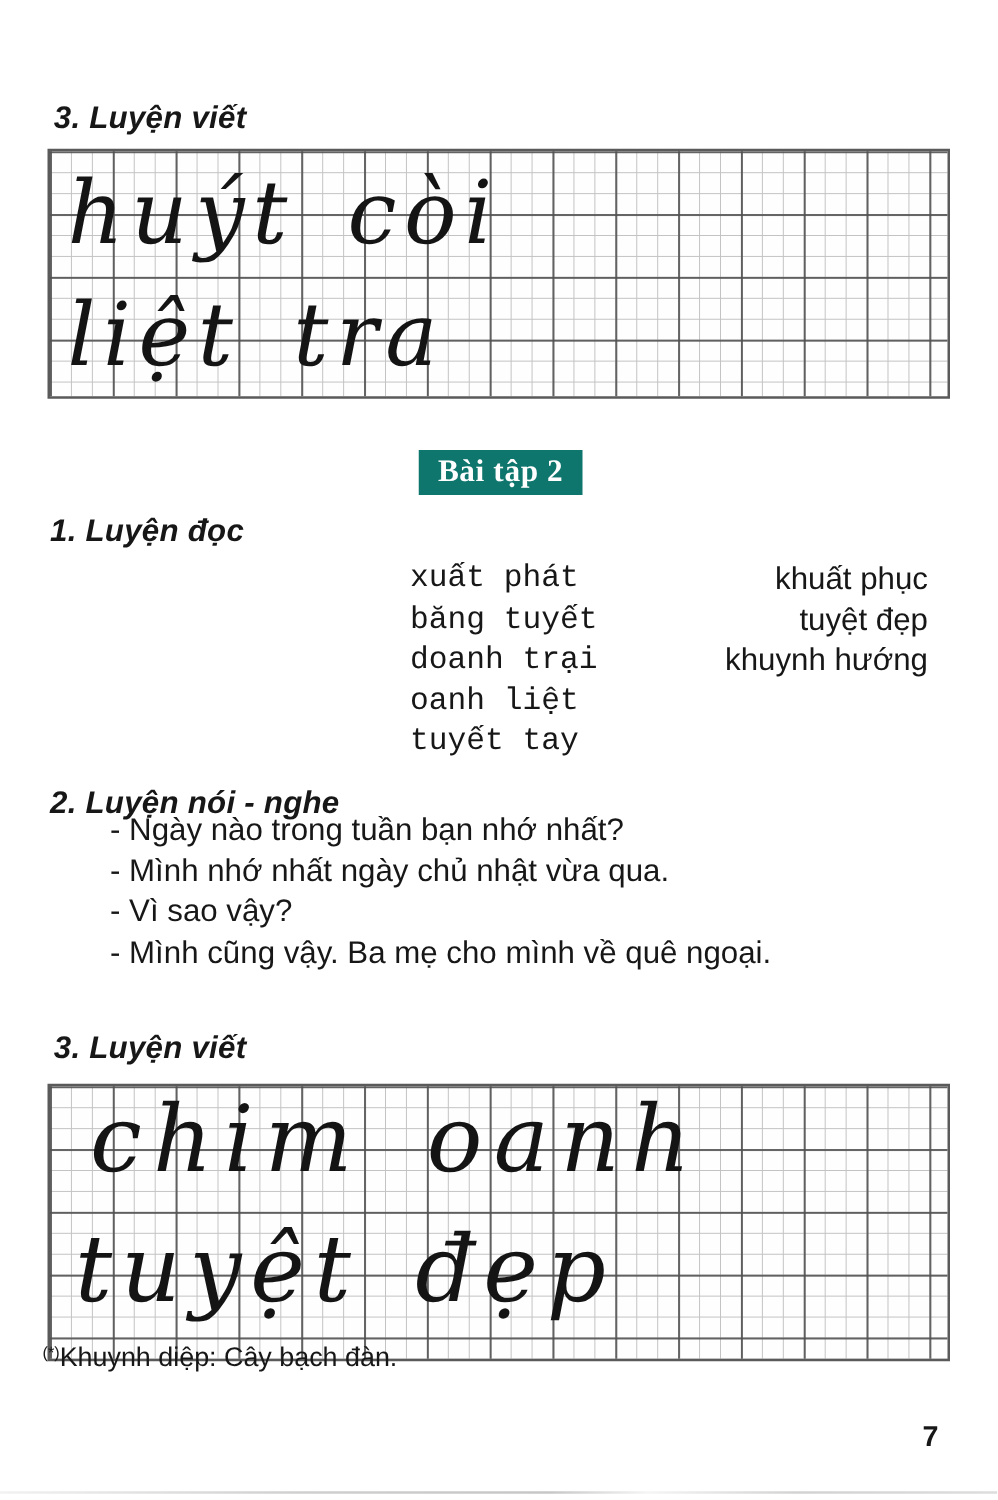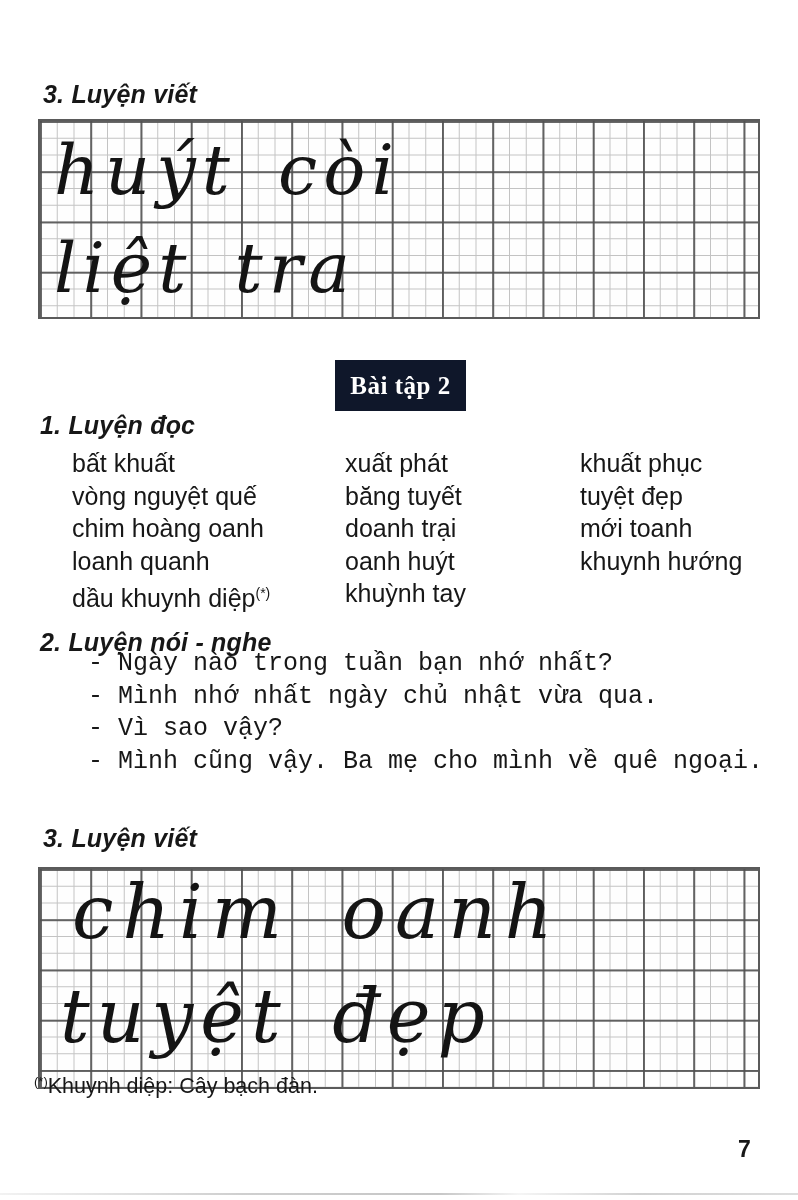--- a/index.html
+++ b/index.html
@@ -55,8 +55,8 @@
     left: 335px;
     top: 360px;
     width: 131px;
-    height: 51px;
-    background: #0f172a;
+    height: 36px;
+    background: #0f766e;
     color: #ffffff;
     font-family: "Liberation Serif", serif;
     font-weight: bold;

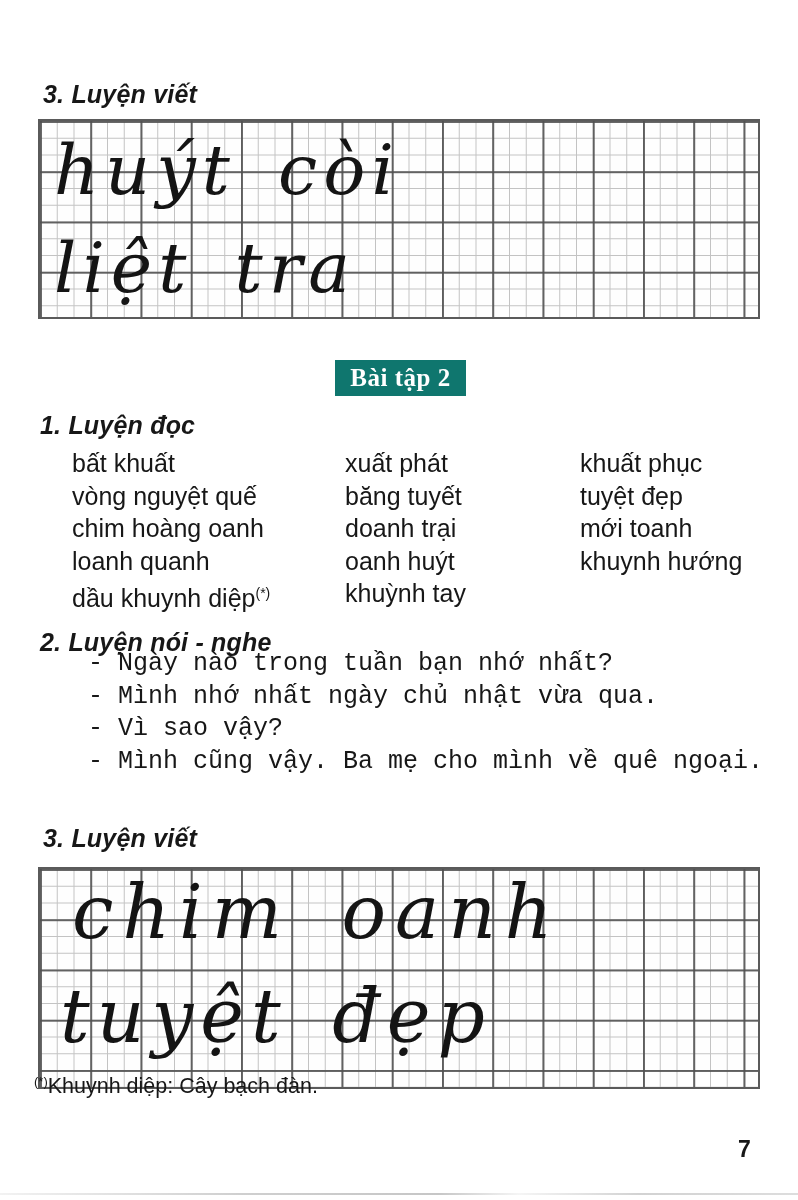--- a/index.html
+++ b/index.html
@@ -133,13 +133,6 @@
 
   <div class="section-heading" style="left:40px; top:411px;">1. Luyện đọc</div>
 
-  <div class="word-col col-1">
-    <span class="word">bất khuất</span>
-    <span class="word">vòng nguyệt quế</span>
-    <span class="word">chim hoàng oanh</span>
-    <span class="word">loanh quanh</span>
-    <span class="word"><span>dầu khuynh diệp</span><sup class="marker">(*)</sup></span>
-  </div>
 
   <div class="word-col col-2">
     <span class="word">xuất phát</span>

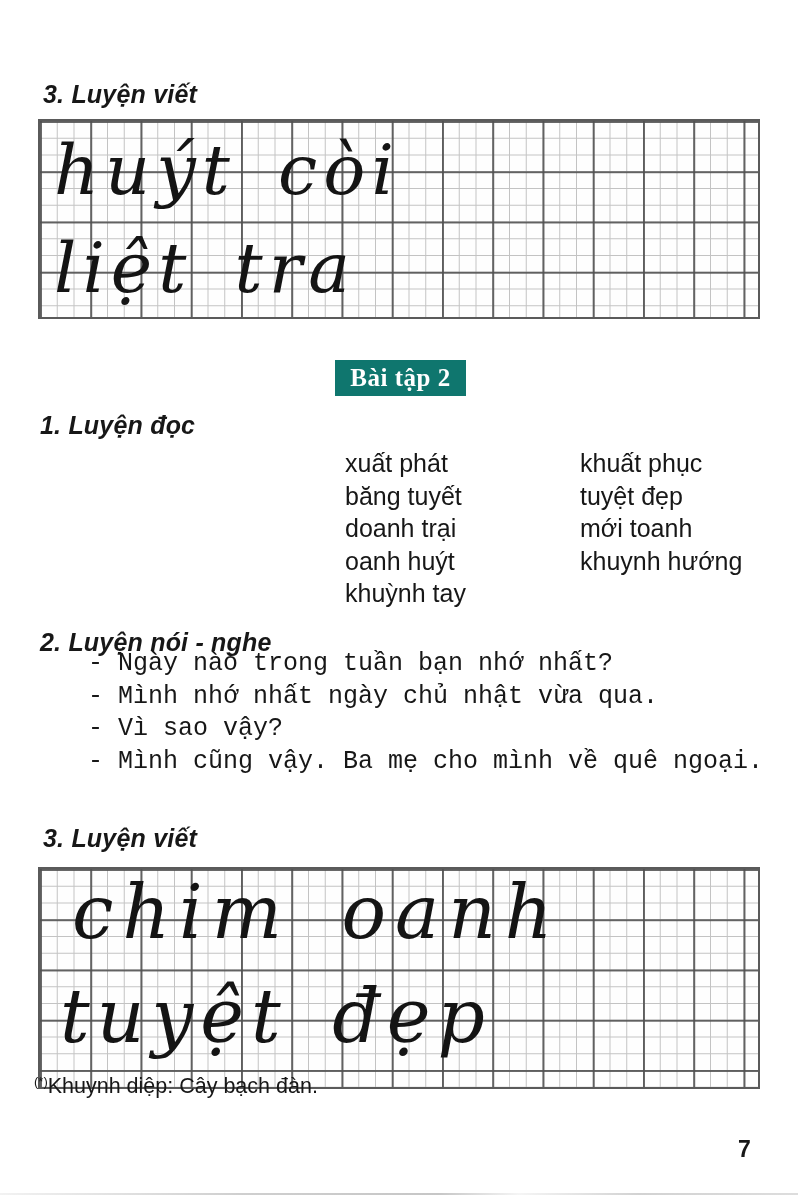--- a/index.html
+++ b/index.html
@@ -75,7 +75,7 @@
   }
   .word-col .word { display: block; }
   .col-1 { left: 72px; }
-  .col-2 { left: 345px; }
+  .col-2 { left: 328px; font-family: Liberation Mono, monospace; }
   .col-3 { left: 580px; }
   sup.marker {
     font-size: 14px;

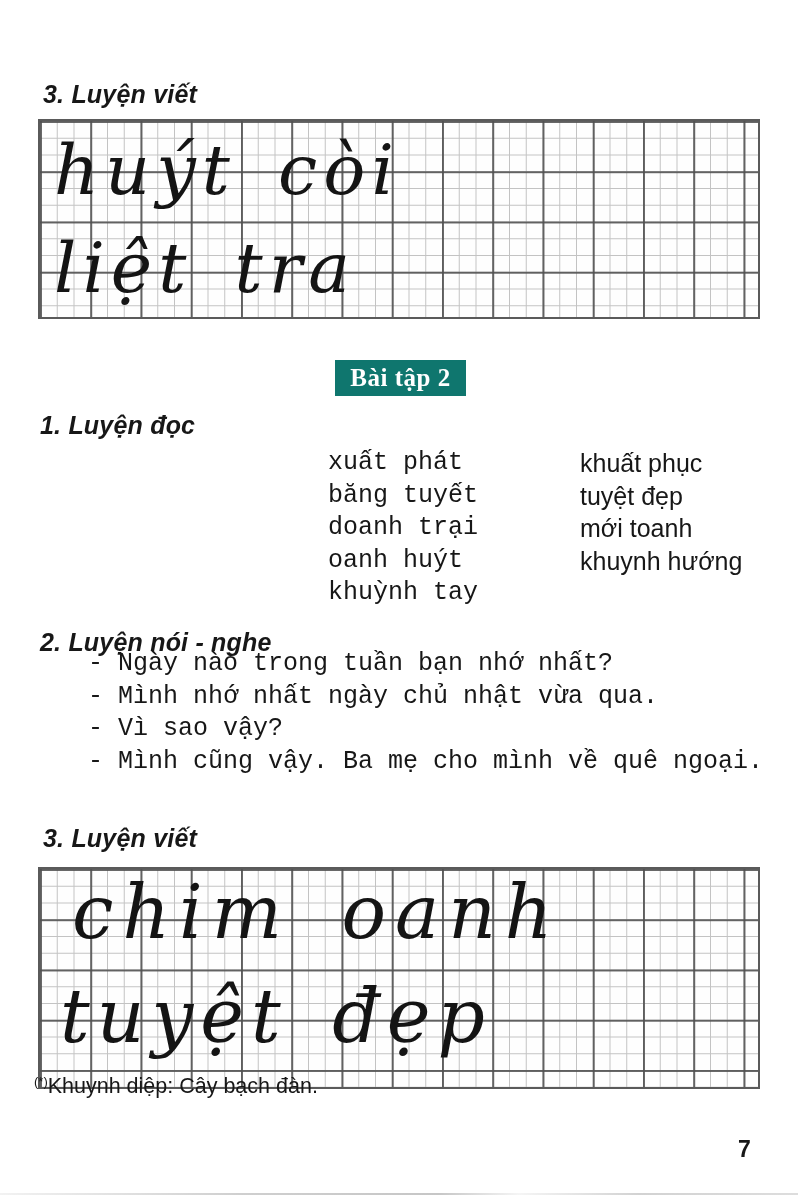--- a/index.html
+++ b/index.html
@@ -76,7 +76,7 @@
   .word-col .word { display: block; }
   .col-1 { left: 72px; }
   .col-2 { left: 328px; font-family: Liberation Mono, monospace; }
-  .col-3 { left: 580px; }
+  .col-3 { left: 580px; text-align: right; }
   sup.marker {
     font-size: 14px;
     vertical-align: 9px;

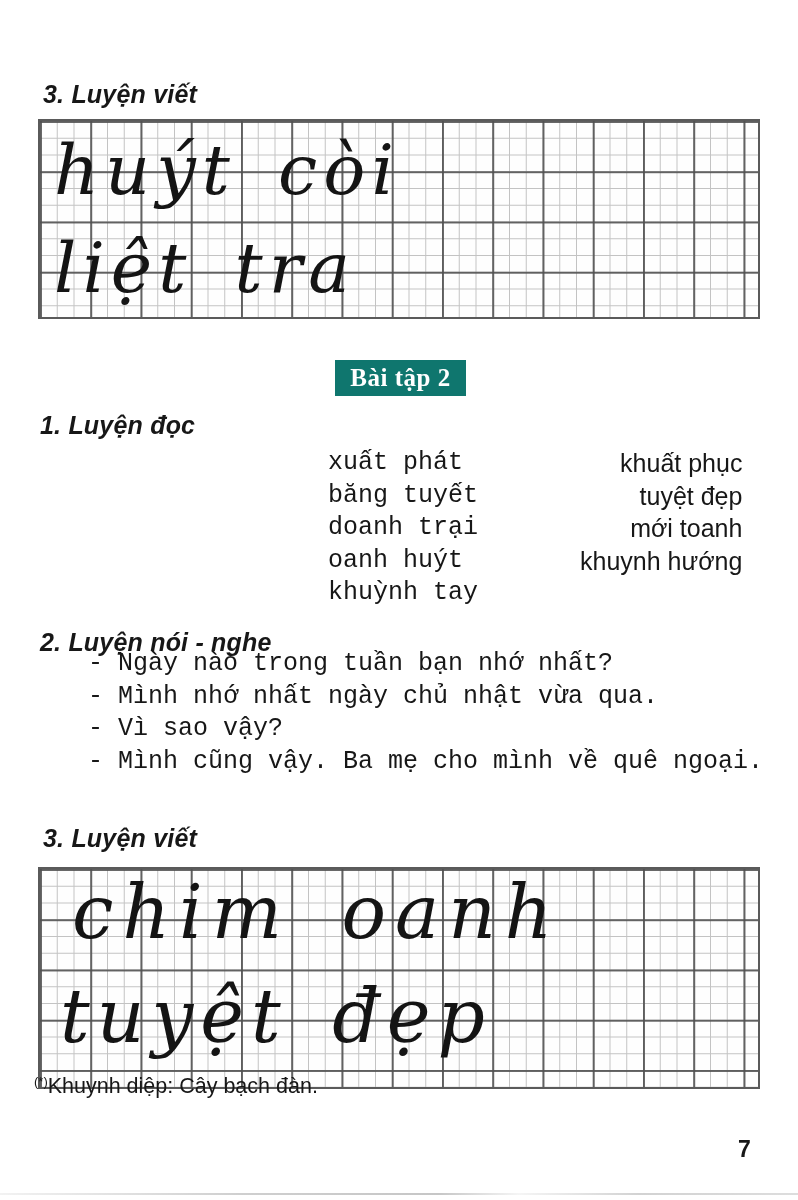--- a/index.html
+++ b/index.html
@@ -145,7 +145,6 @@
   <div class="word-col col-3">
     <span class="word">khuất phục</span>
     <span class="word">tuyệt đẹp</span>
-    <span class="word">mới toanh</span>
     <span class="word">khuynh hướng</span>
   </div>
 

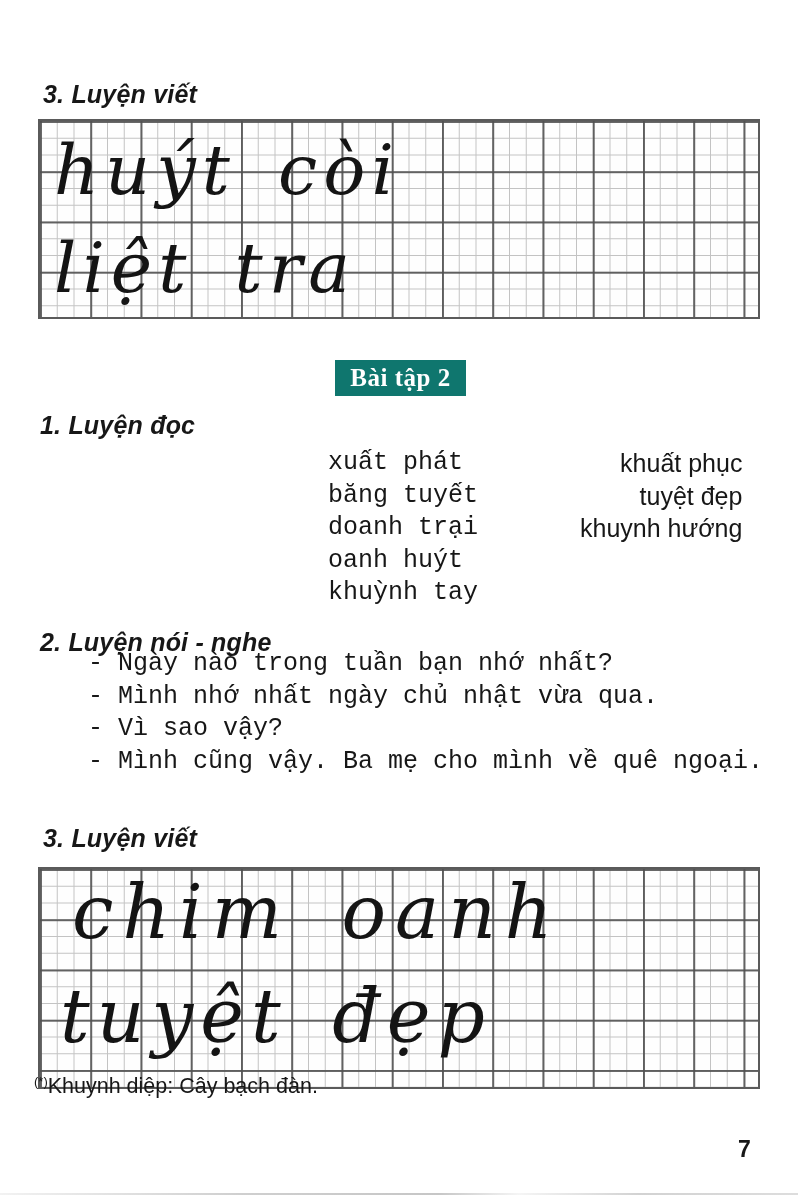--- a/index.html
+++ b/index.html
@@ -138,7 +138,7 @@
     <span class="word">xuất phát</span>
     <span class="word">băng tuyết</span>
     <span class="word">doanh trại</span>
-    <span class="word">oanh huýt</span>
+    <span class="word">oanh liệt</span>
     <span class="word">khuỳnh tay</span>
   </div>
 

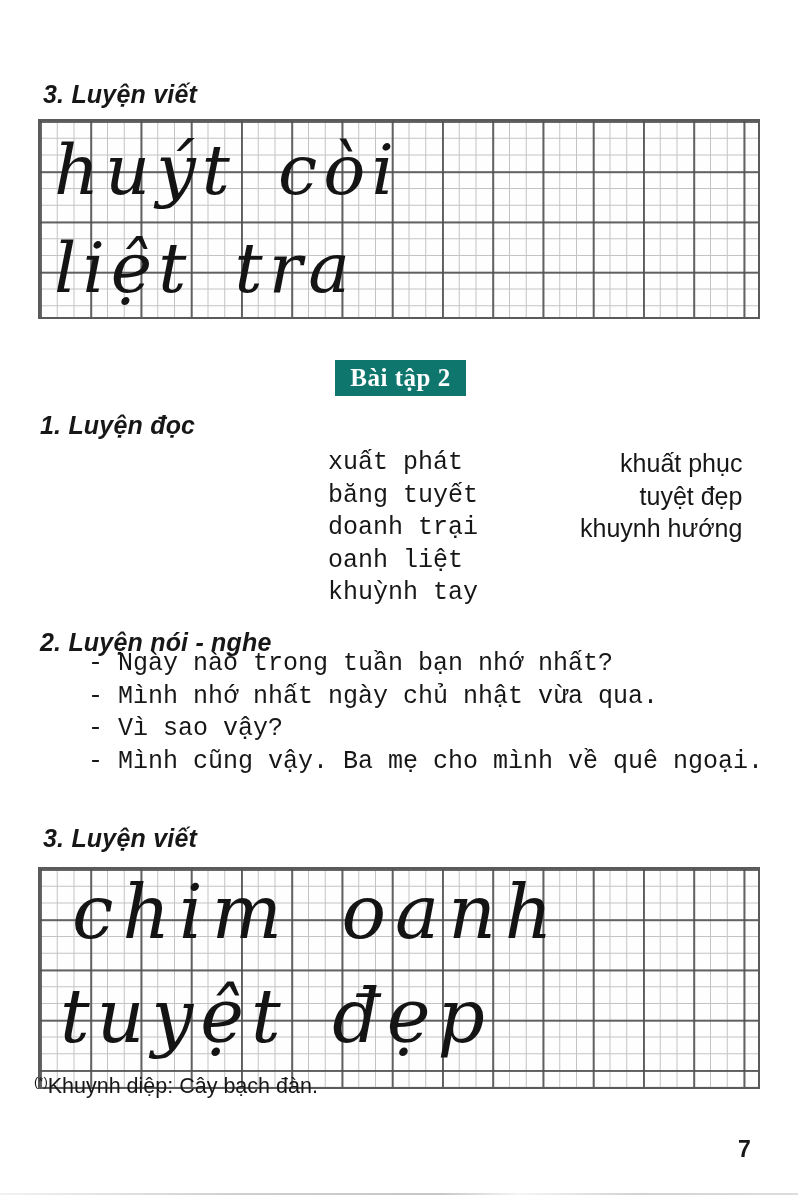--- a/index.html
+++ b/index.html
@@ -139,7 +139,7 @@
     <span class="word">băng tuyết</span>
     <span class="word">doanh trại</span>
     <span class="word">oanh liệt</span>
-    <span class="word">khuỳnh tay</span>
+    <span class="word">tuyết tay</span>
   </div>
 
   <div class="word-col col-3">

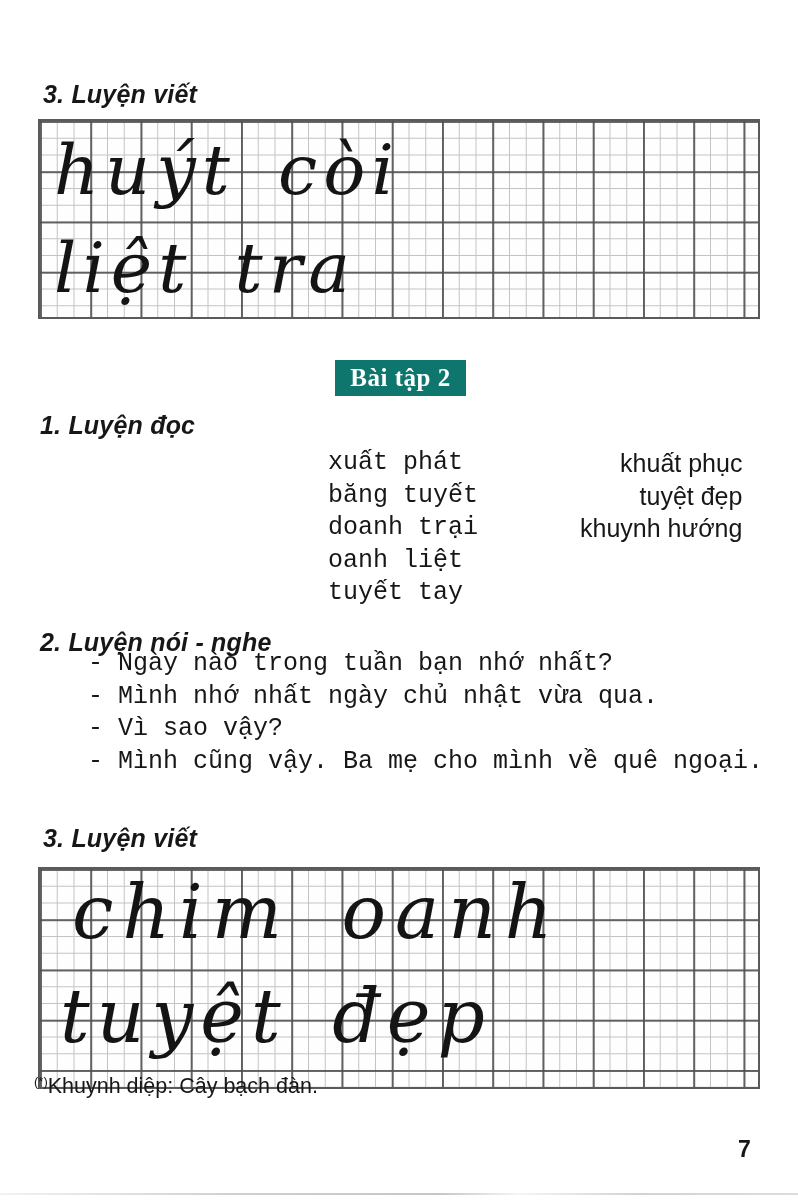--- a/index.html
+++ b/index.html
@@ -90,7 +90,7 @@
     line-height: 32.6px;
     white-space: nowrap;
   }
-  .dialogue .dialogue-line { display: block; font-family: Liberation Mono, monospace; }
+  .dialogue .dialogue-line { display: block; }
   .footnote {
     position: absolute;
     left: 34px;

